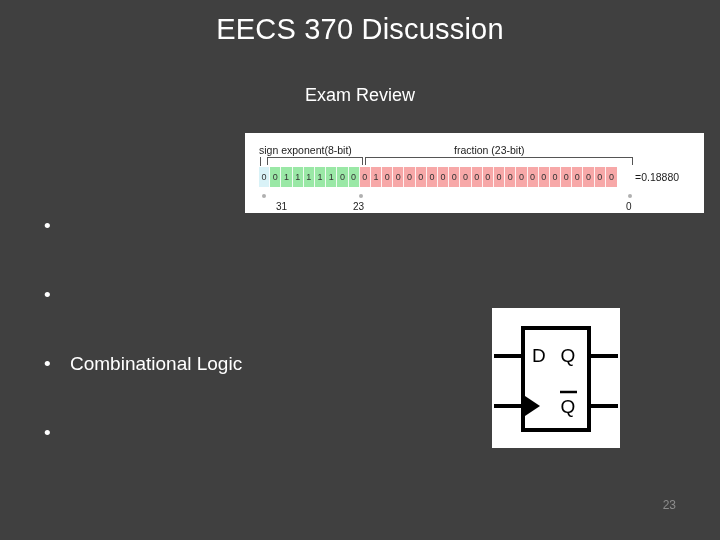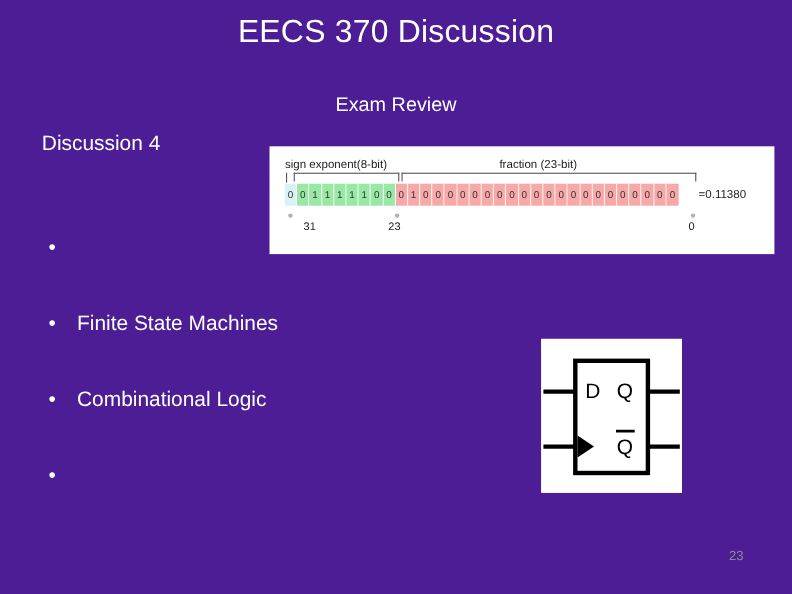--- a/index.html
+++ b/index.html
@@ -15,7 +15,7 @@
     position: relative;
     width: 720px;
     height: 540px;
-    background: #4c1d95;
+    background: #404040;
     overflow: hidden;
   }
 

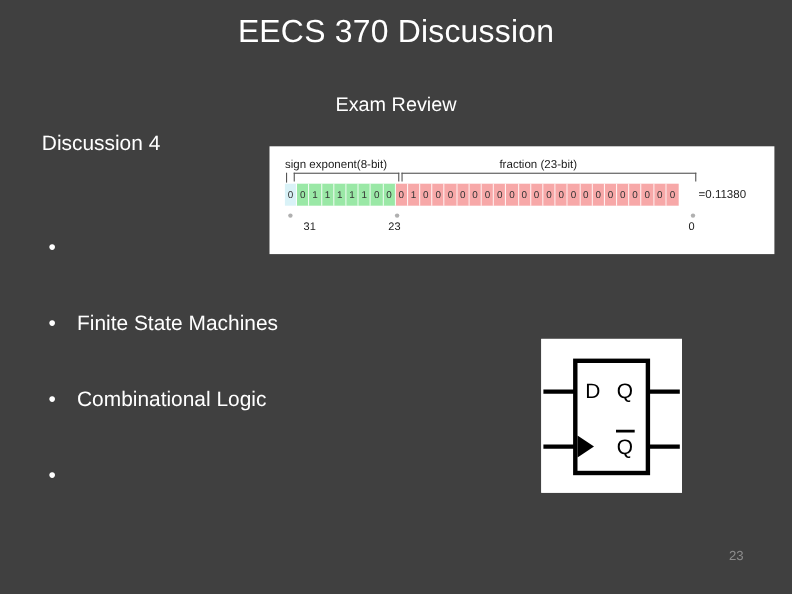--- a/index.html
+++ b/index.html
@@ -207,7 +207,6 @@
 
   <div class="slide-subtitle">Exam Review</div>
 
-  <div class="section-label">Discussion 4</div>
 
   <ul class="bullet-list">
     <li class="bullet-item">

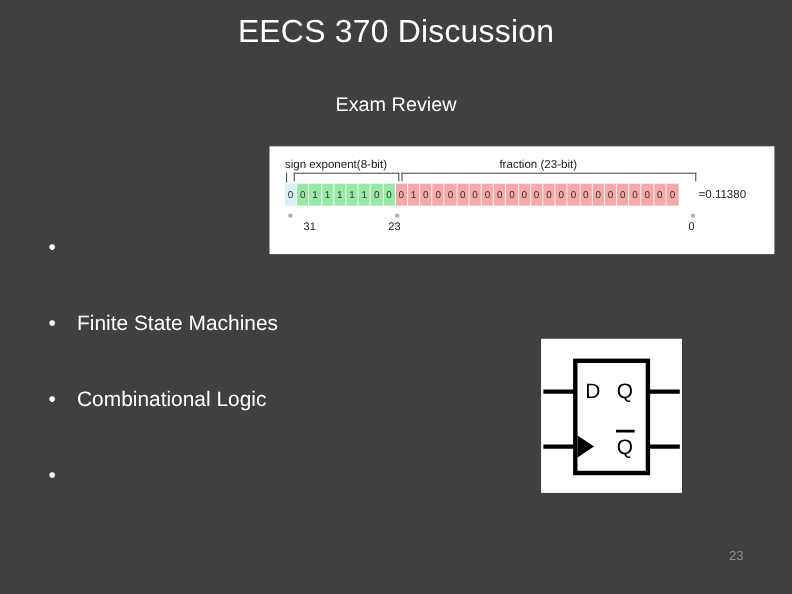--- a/index.html
+++ b/index.html
@@ -101,7 +101,7 @@
     left: 245px;
     top: 133px;
     width: 459px;
-    height: 98px;
+    height: 80px;
     background: #ffffff;
     overflow: hidden;
   }

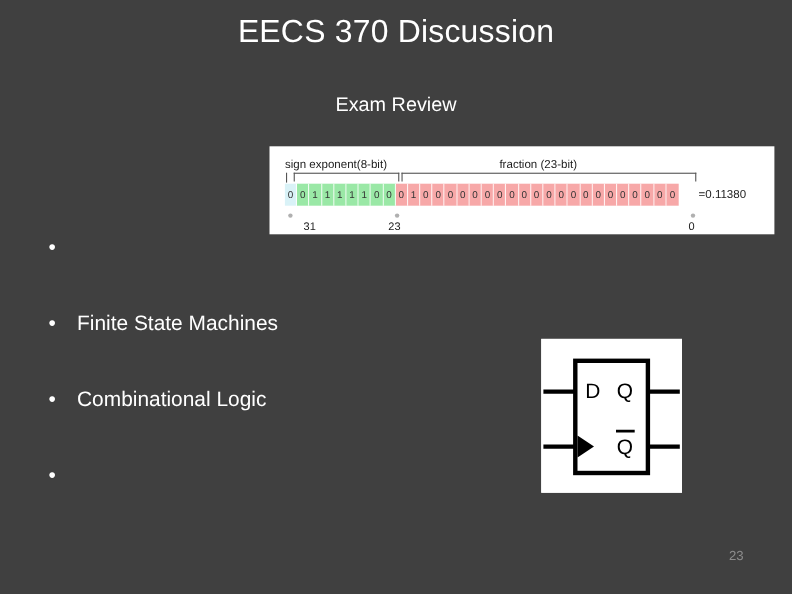--- a/index.html
+++ b/index.html
@@ -270,7 +270,7 @@
           <div class="bit frac">0</div>
         </div>
 
-      <div class="fp-value">=0.11380</div>
+      <div class="fp-value">=0.18880</div>
 
       <div class="fp-tick-dot" style="left:17px;"></div>
       <div class="fp-tick-dot" style="left:114px;"></div>

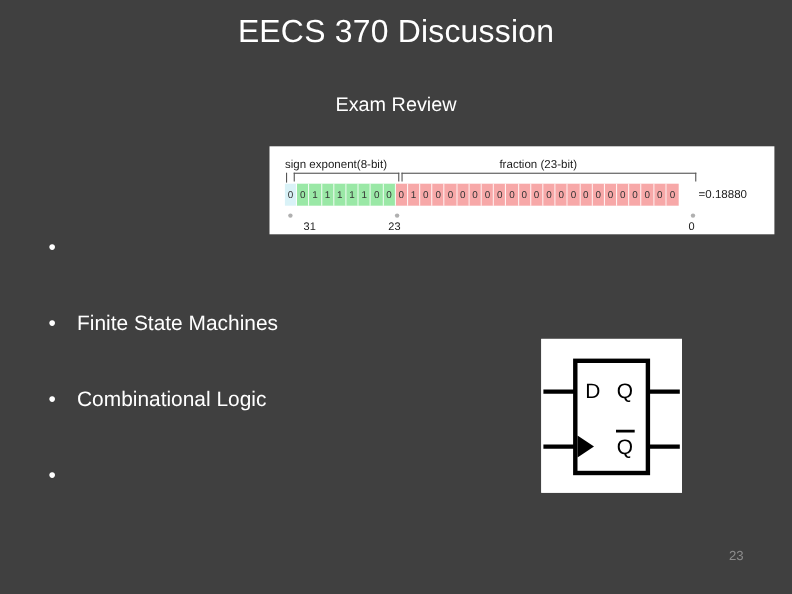--- a/index.html
+++ b/index.html
@@ -214,7 +214,6 @@
     </li>
     <li class="bullet-item">
       <span class="bullet-dot">•</span>
-      <span>Finite State Machines</span>
     </li>
     <li class="bullet-item">
       <span class="bullet-dot">•</span>

